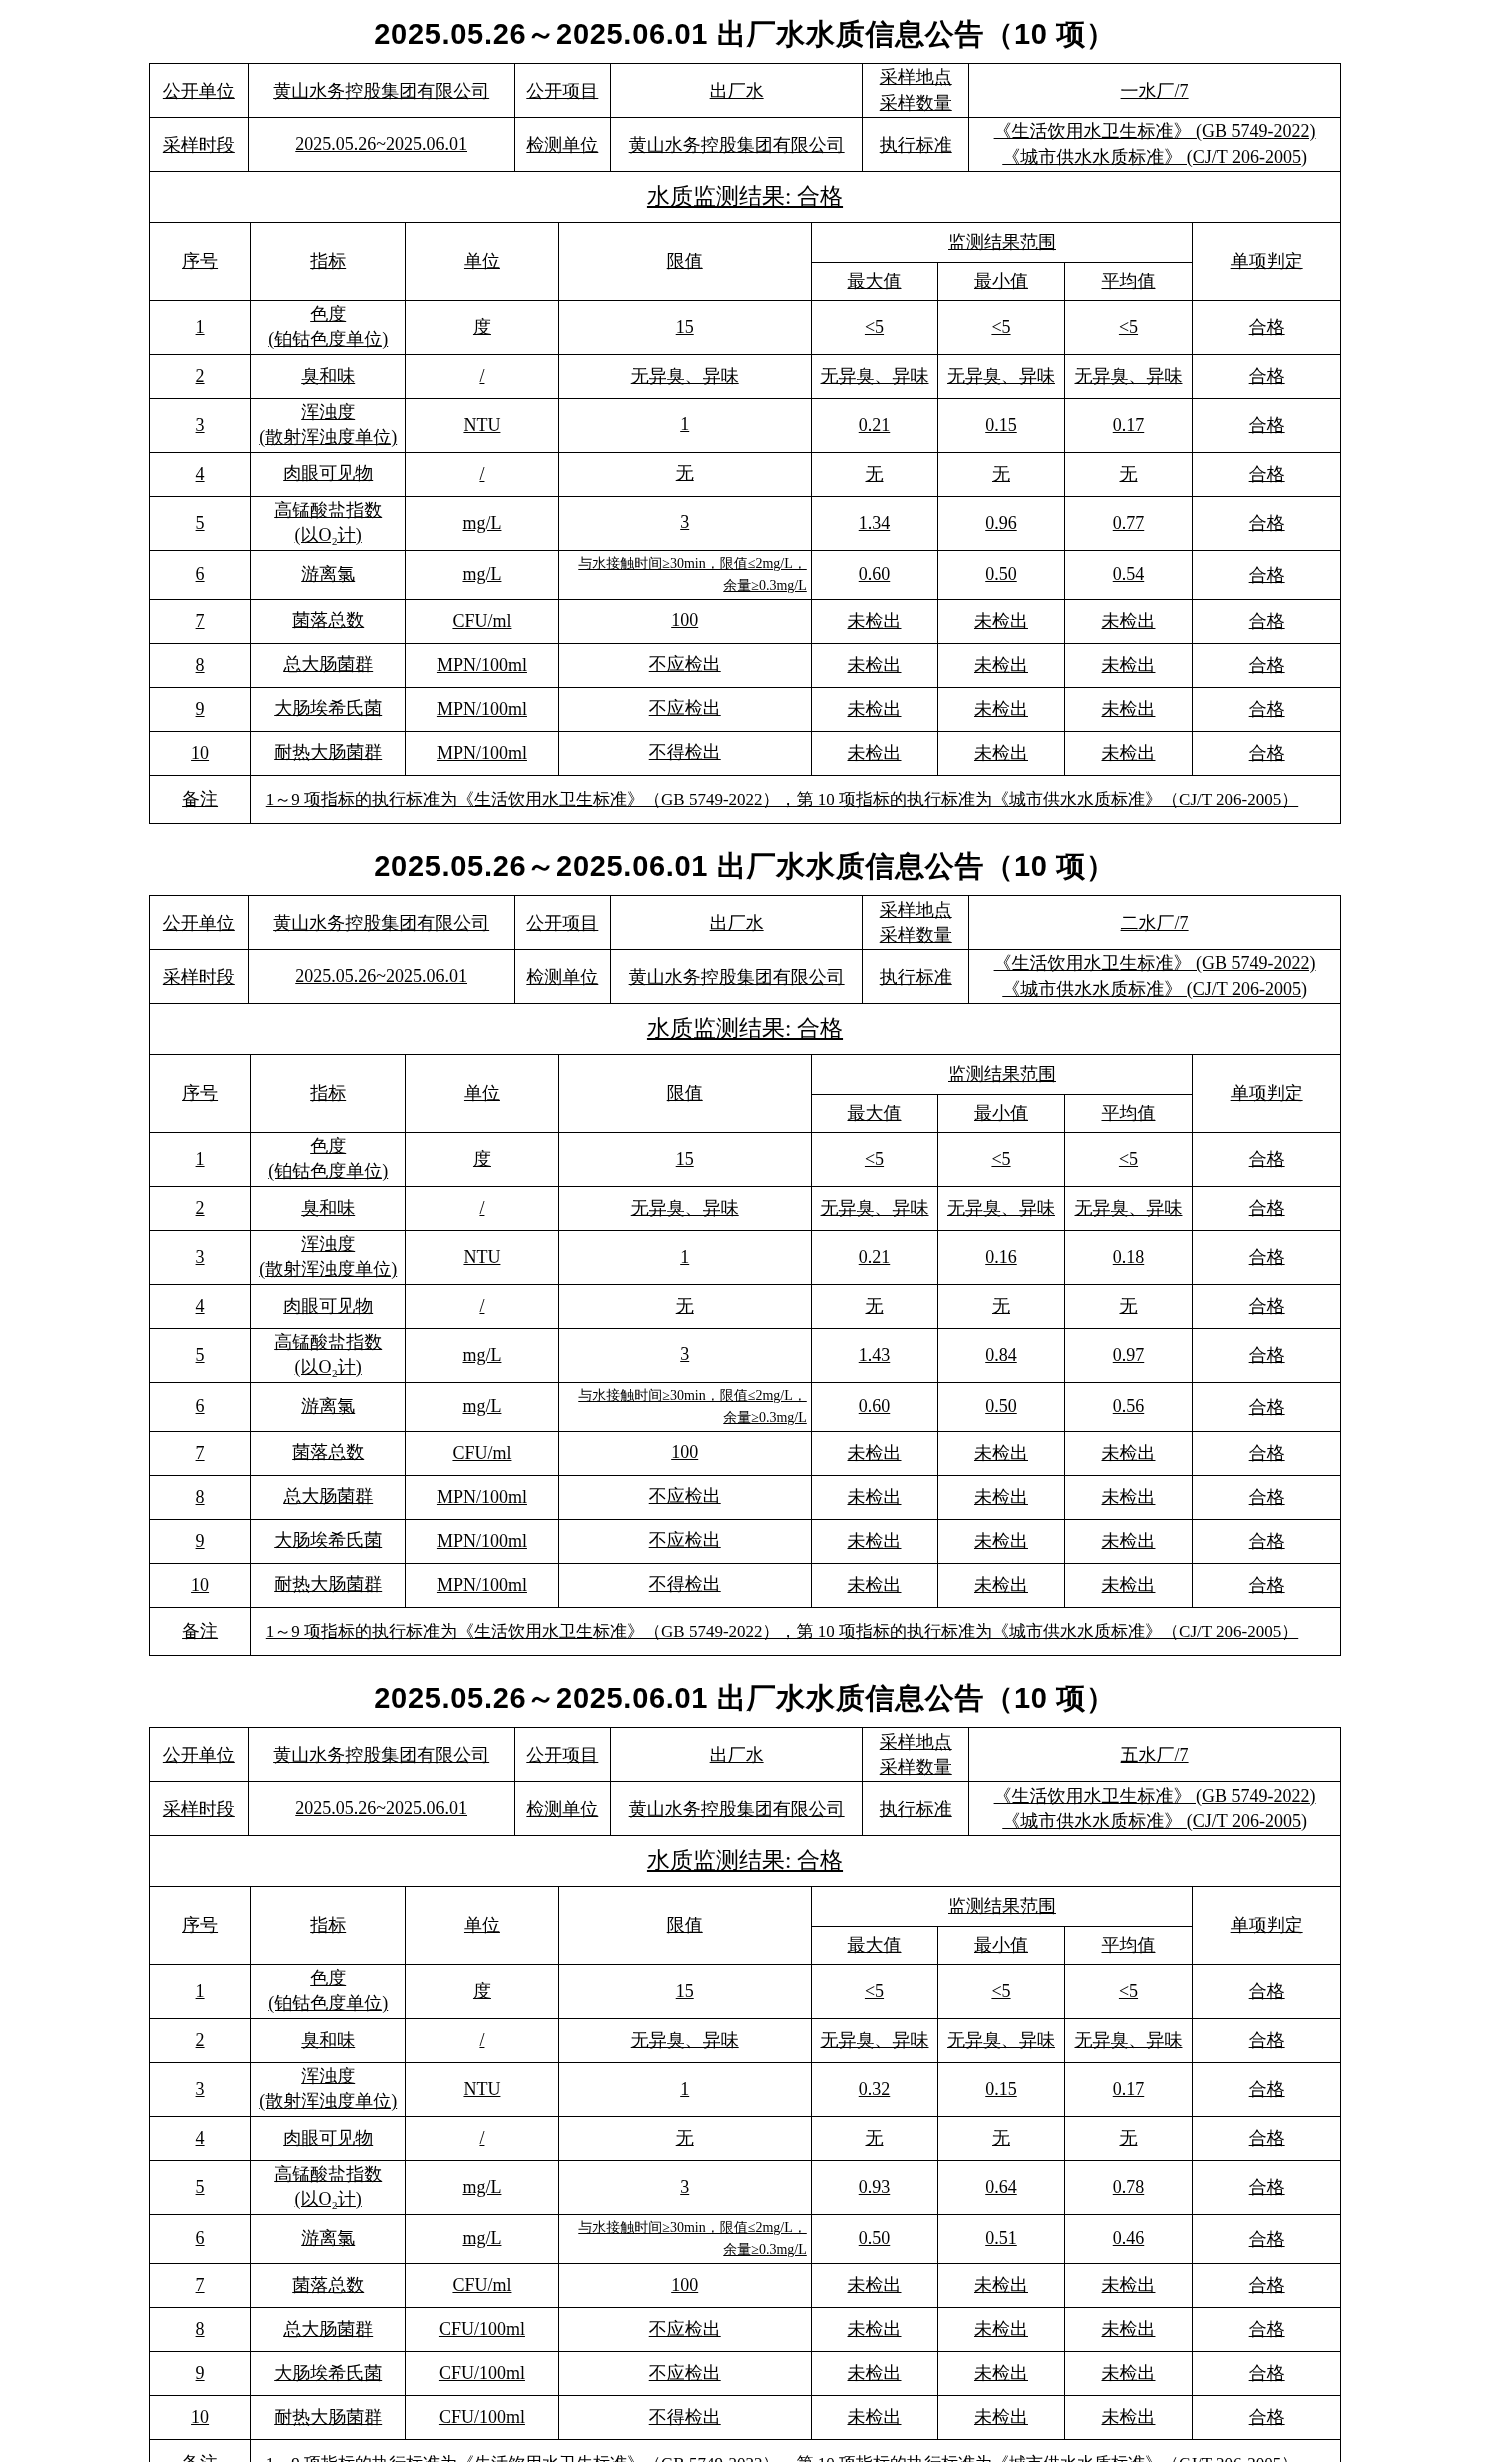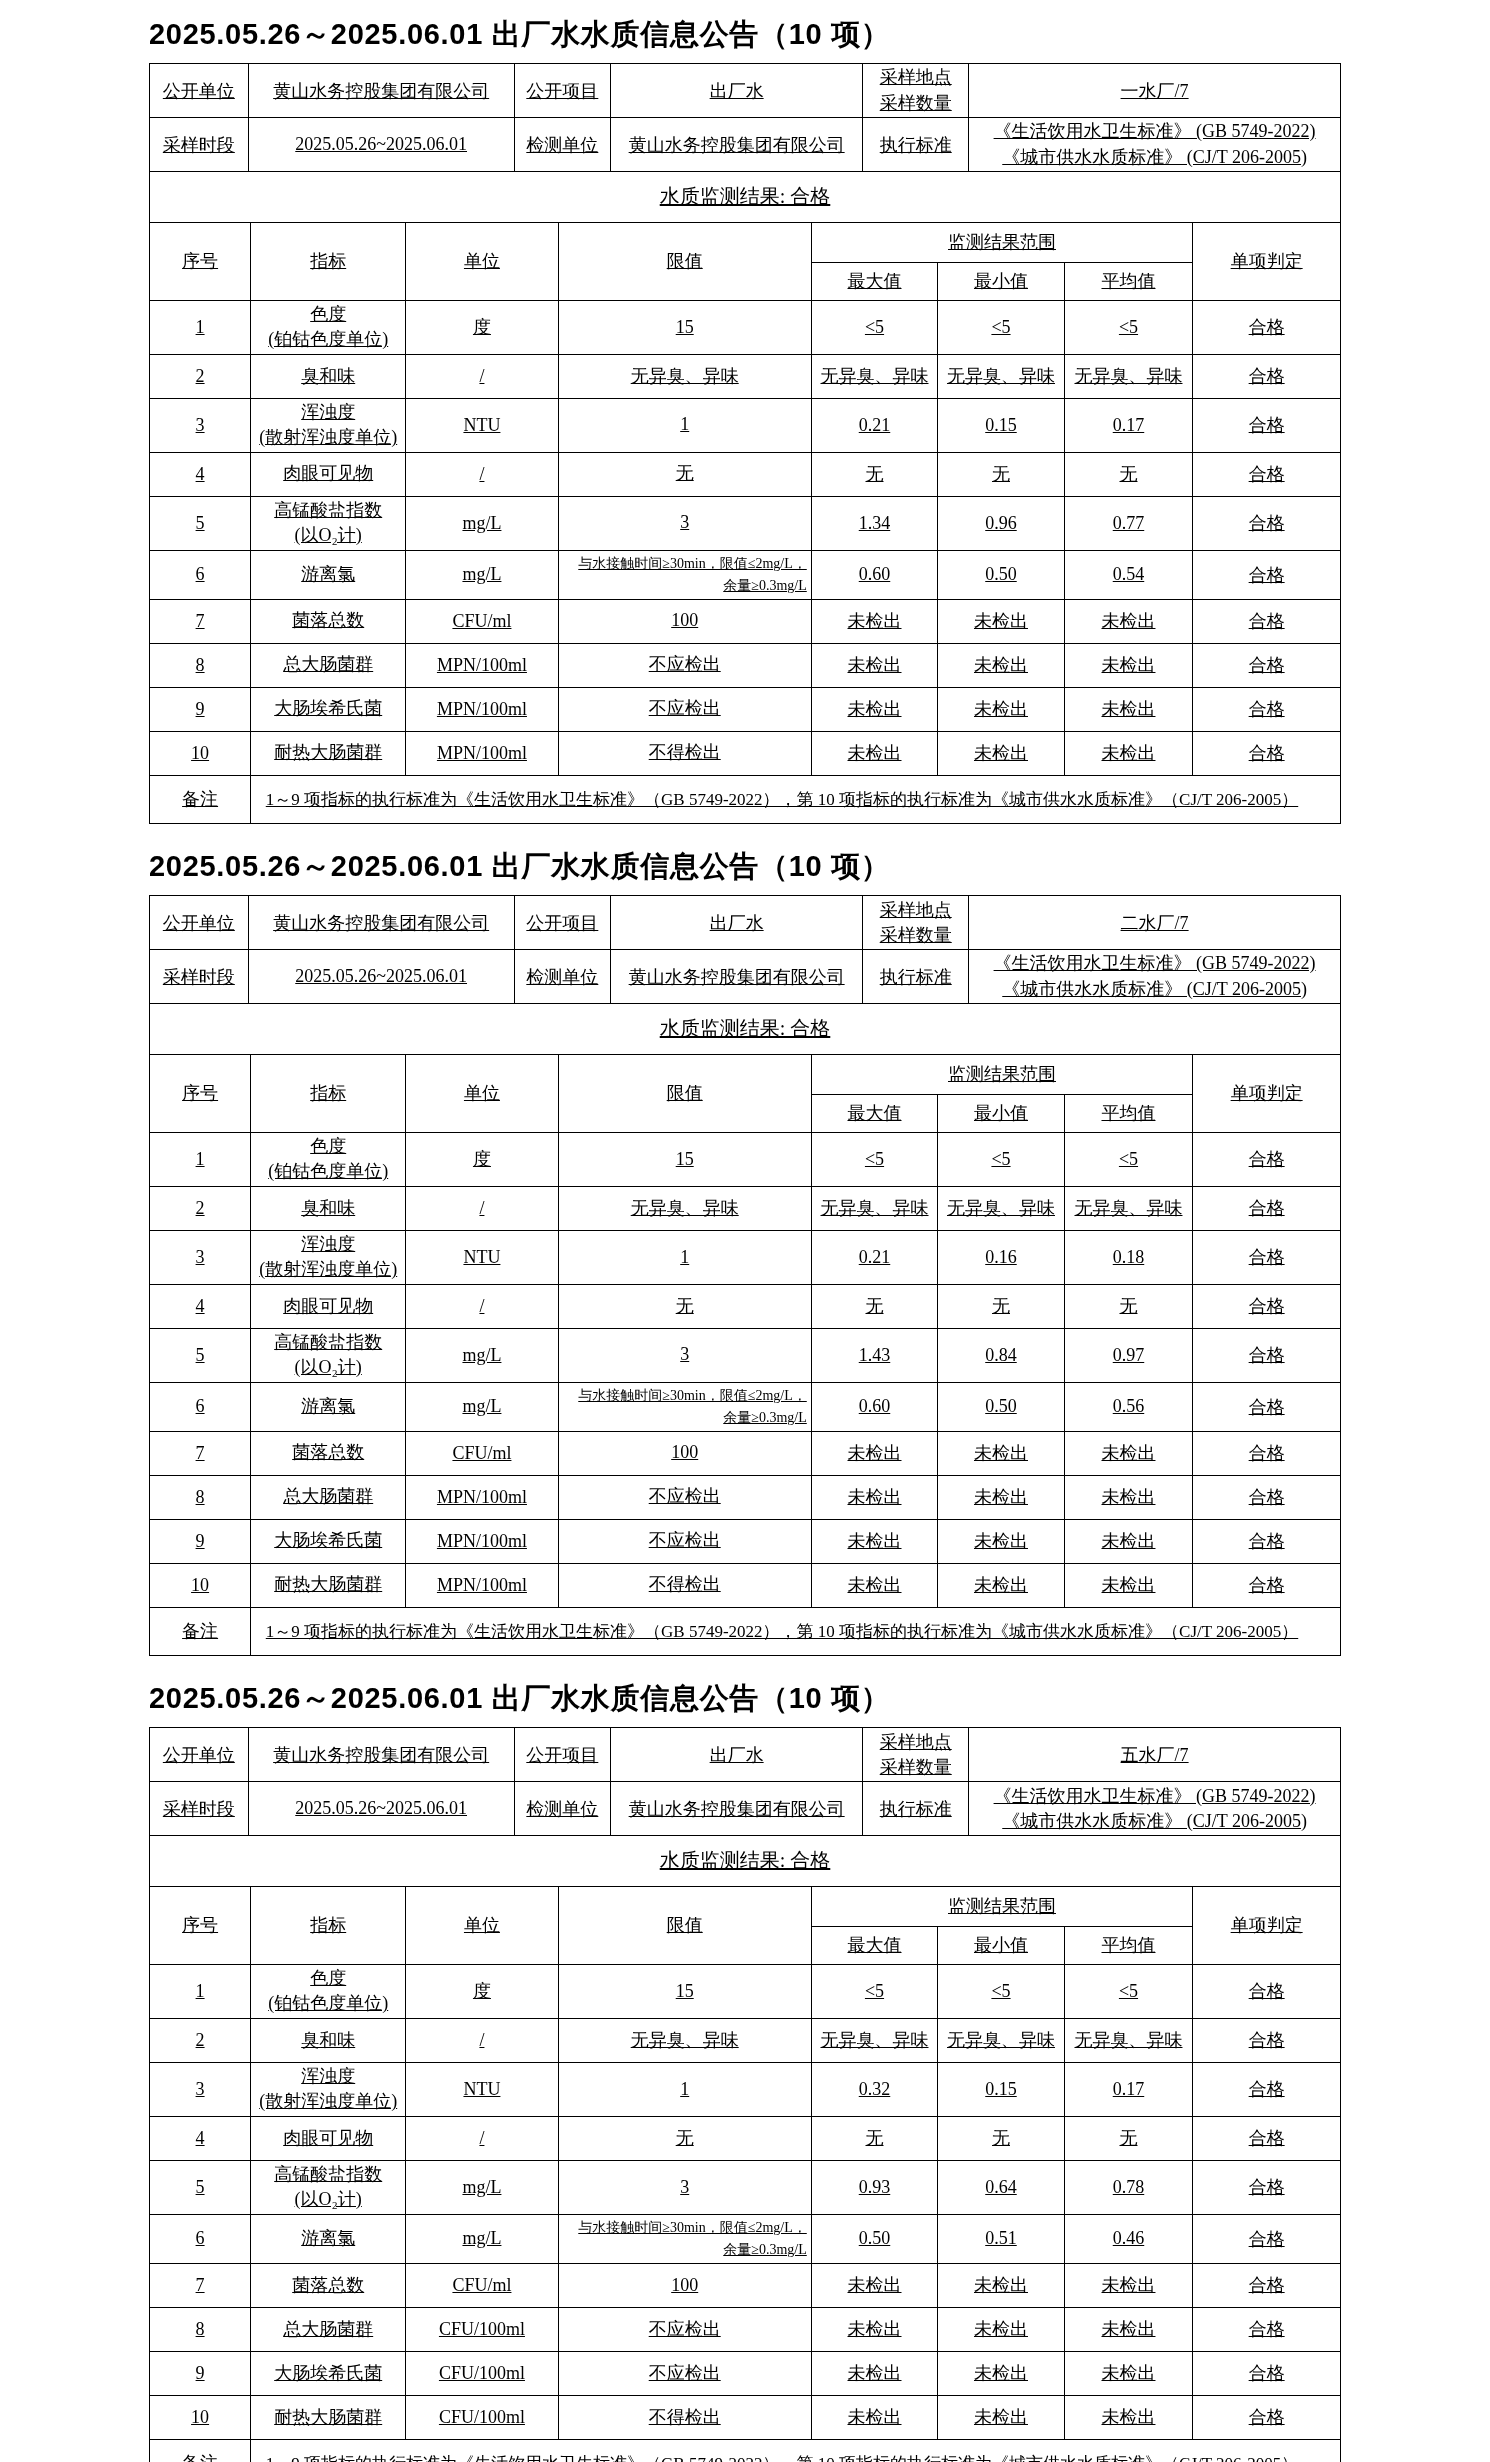--- a/index.html
+++ b/index.html
@@ -11,7 +11,7 @@
   .block { width:1192px; margin:0 auto; }
   .block + .block { margin-top:22.6px; }
   .title {
-    text-align:left;
+    text-align:center;
     font-family:"Liberation Sans","DejaVu Sans",sans-serif;
     font-weight:bold; font-size:29px; line-height:38px;
     margin-bottom:10.6px; letter-spacing:0.7px; white-space:nowrap;

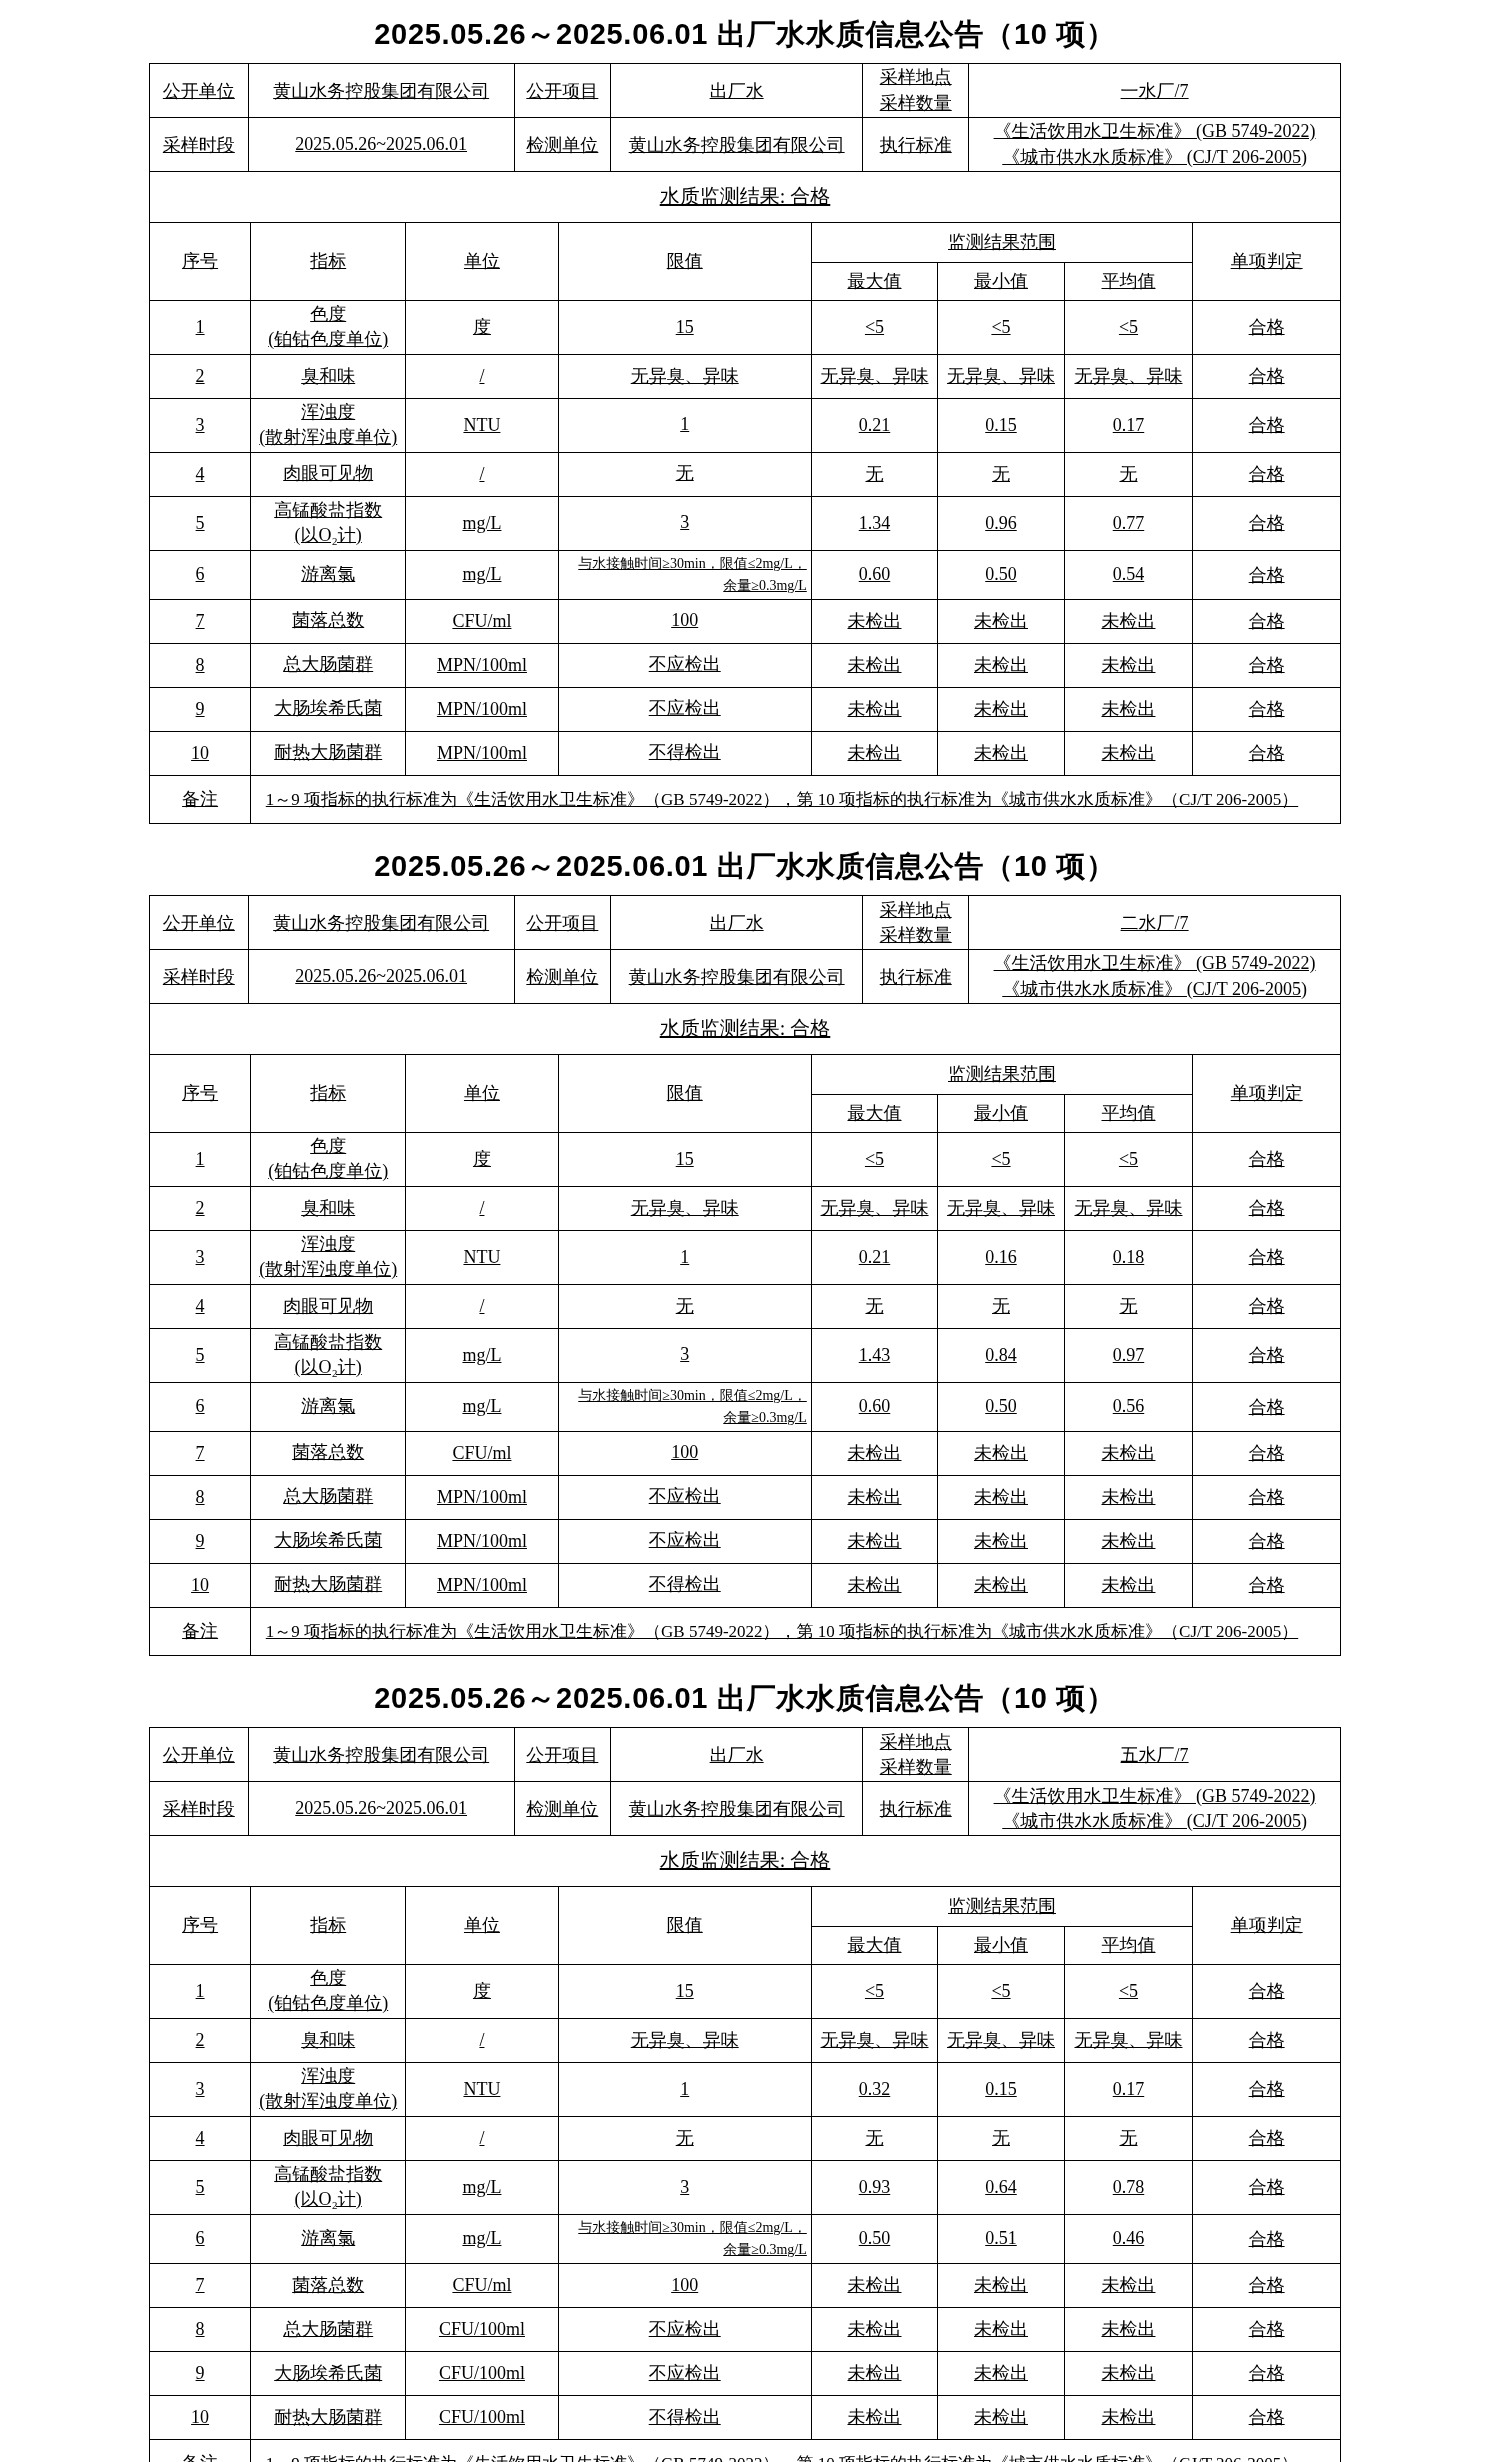--- a/index.html
+++ b/index.html
@@ -31,7 +31,7 @@
   .info-table tr:nth-child(1) { height:52px; }
   .info-table tr:nth-child(2) { height:50px; }
   .info-table tr:nth-child(3) { height:50px; }
-  .result-cell { font-size:20px; }
+  .result-cell { font-size:23px; }
   .data-table thead tr:nth-child(1) { height:40px; }
   .data-table thead tr:nth-child(2) { height:38px; }
   tbody.rows tr { height:44px; }

